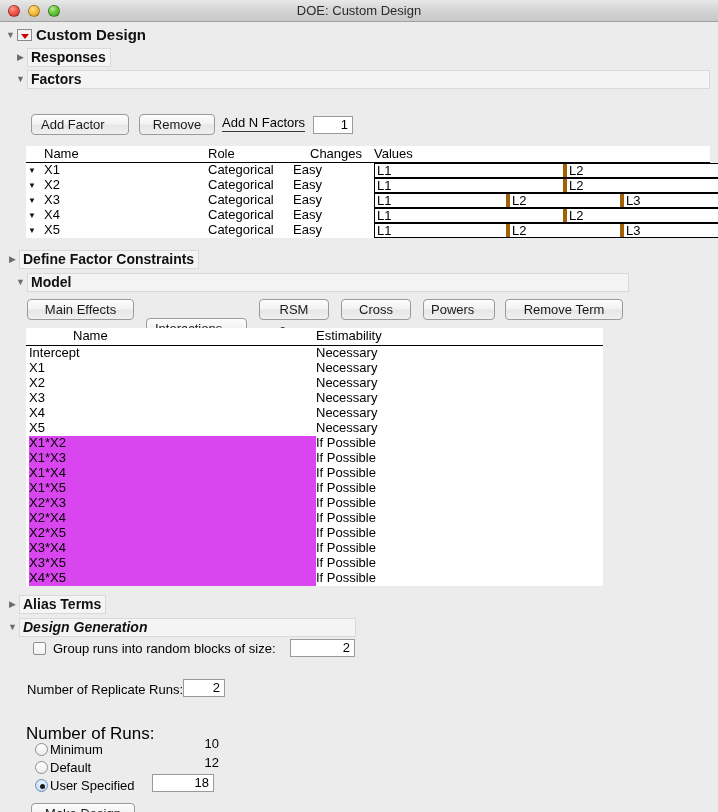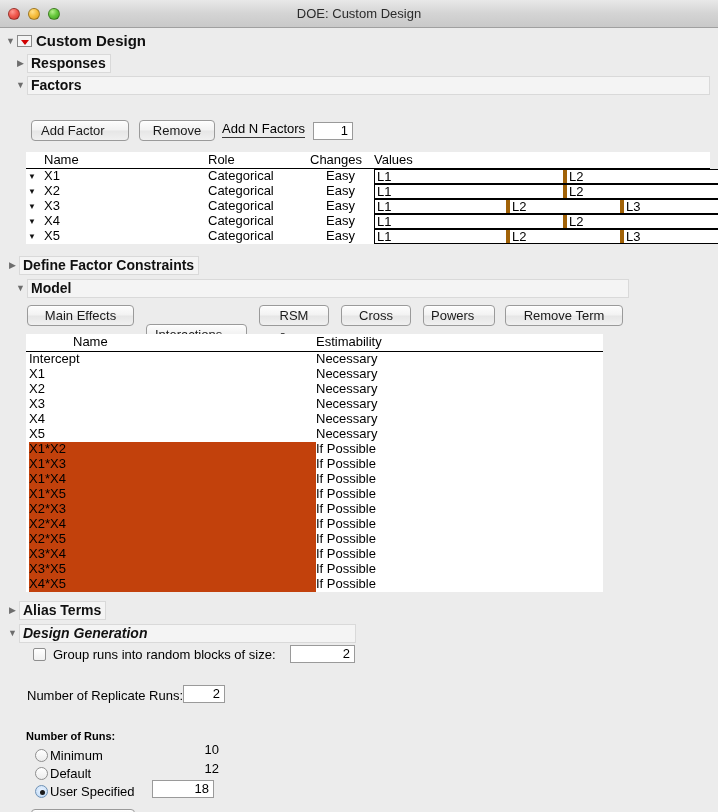--- a/index.html
+++ b/index.html
@@ -18,7 +18,7 @@
 
   
   .titlebar {
-    height: 28px;
+    height: 22px;
     width: 100%;
     background: linear-gradient(to bottom, #e8e8e8 0%, #d4d4d4 50%, #c9c9c9 100%);
     border-bottom: 1px solid #a0a0a0;

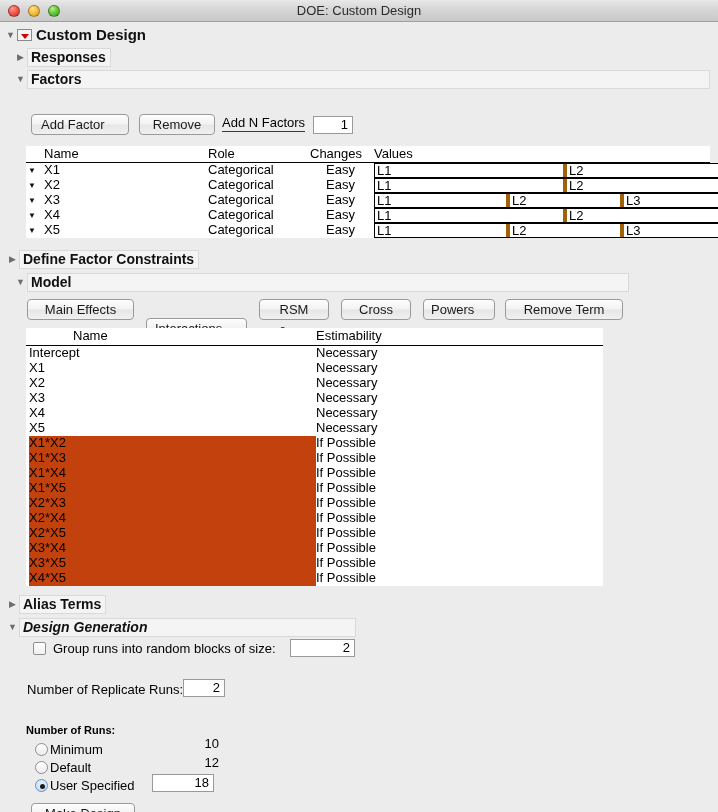--- a/index.html
+++ b/index.html
@@ -180,7 +180,7 @@
   .frow .rtri::before { content: "\25BC"; }
   .frow .fname { position: absolute; left: 18px; }
   .frow .frole { position: absolute; left: 182px; }
-  .frow .fchg  { position: absolute; left: 300px; }
+  .frow .fchg  { position: absolute; left: 267px; }
 
   .vals {
     position: absolute;

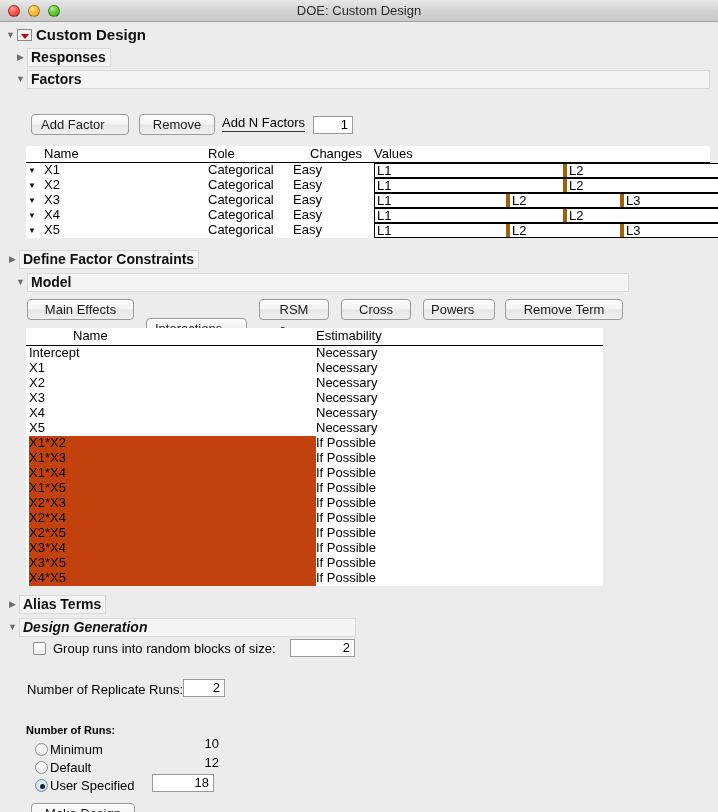--- a/index.html
+++ b/index.html
@@ -226,7 +226,7 @@
     width: 287px; height: 15px;
   }
   .mrow .mest  { position: absolute; left: 290px; top: 0; }
-  .mrow.sel .mname { background: #c2410c; }
+  .mrow.sel .mname { background: #d946ef; }
 
   
   .chk {

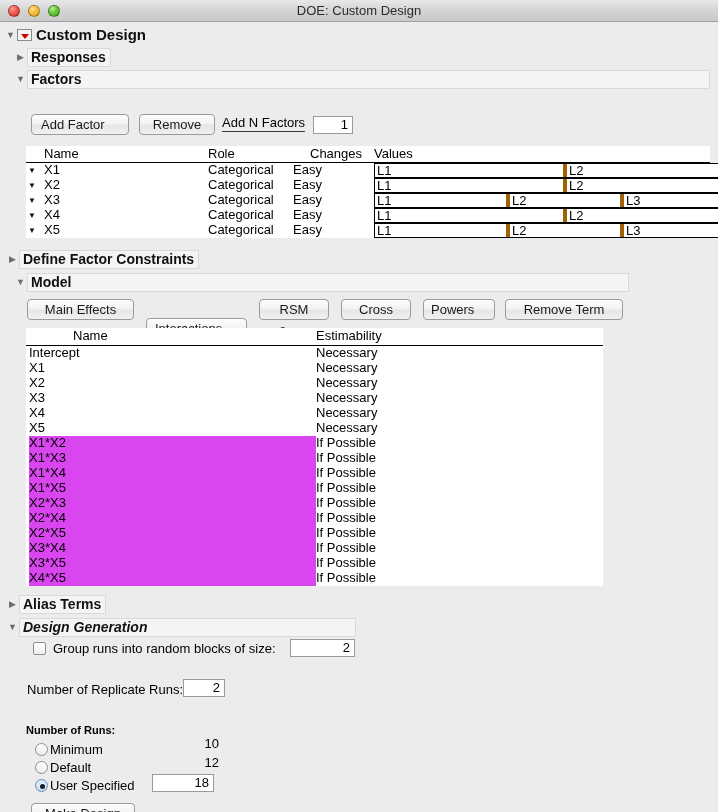--- a/index.html
+++ b/index.html
@@ -260,7 +260,7 @@
   }
 
   .lbl { font-size: 13px; }
-  .bold-lbl { font-size: 11px; font-weight: bold; }
+  .bold-lbl { font-size: 17px; font-weight: normal; }
 
   .abs { position: absolute; }
 </style>

